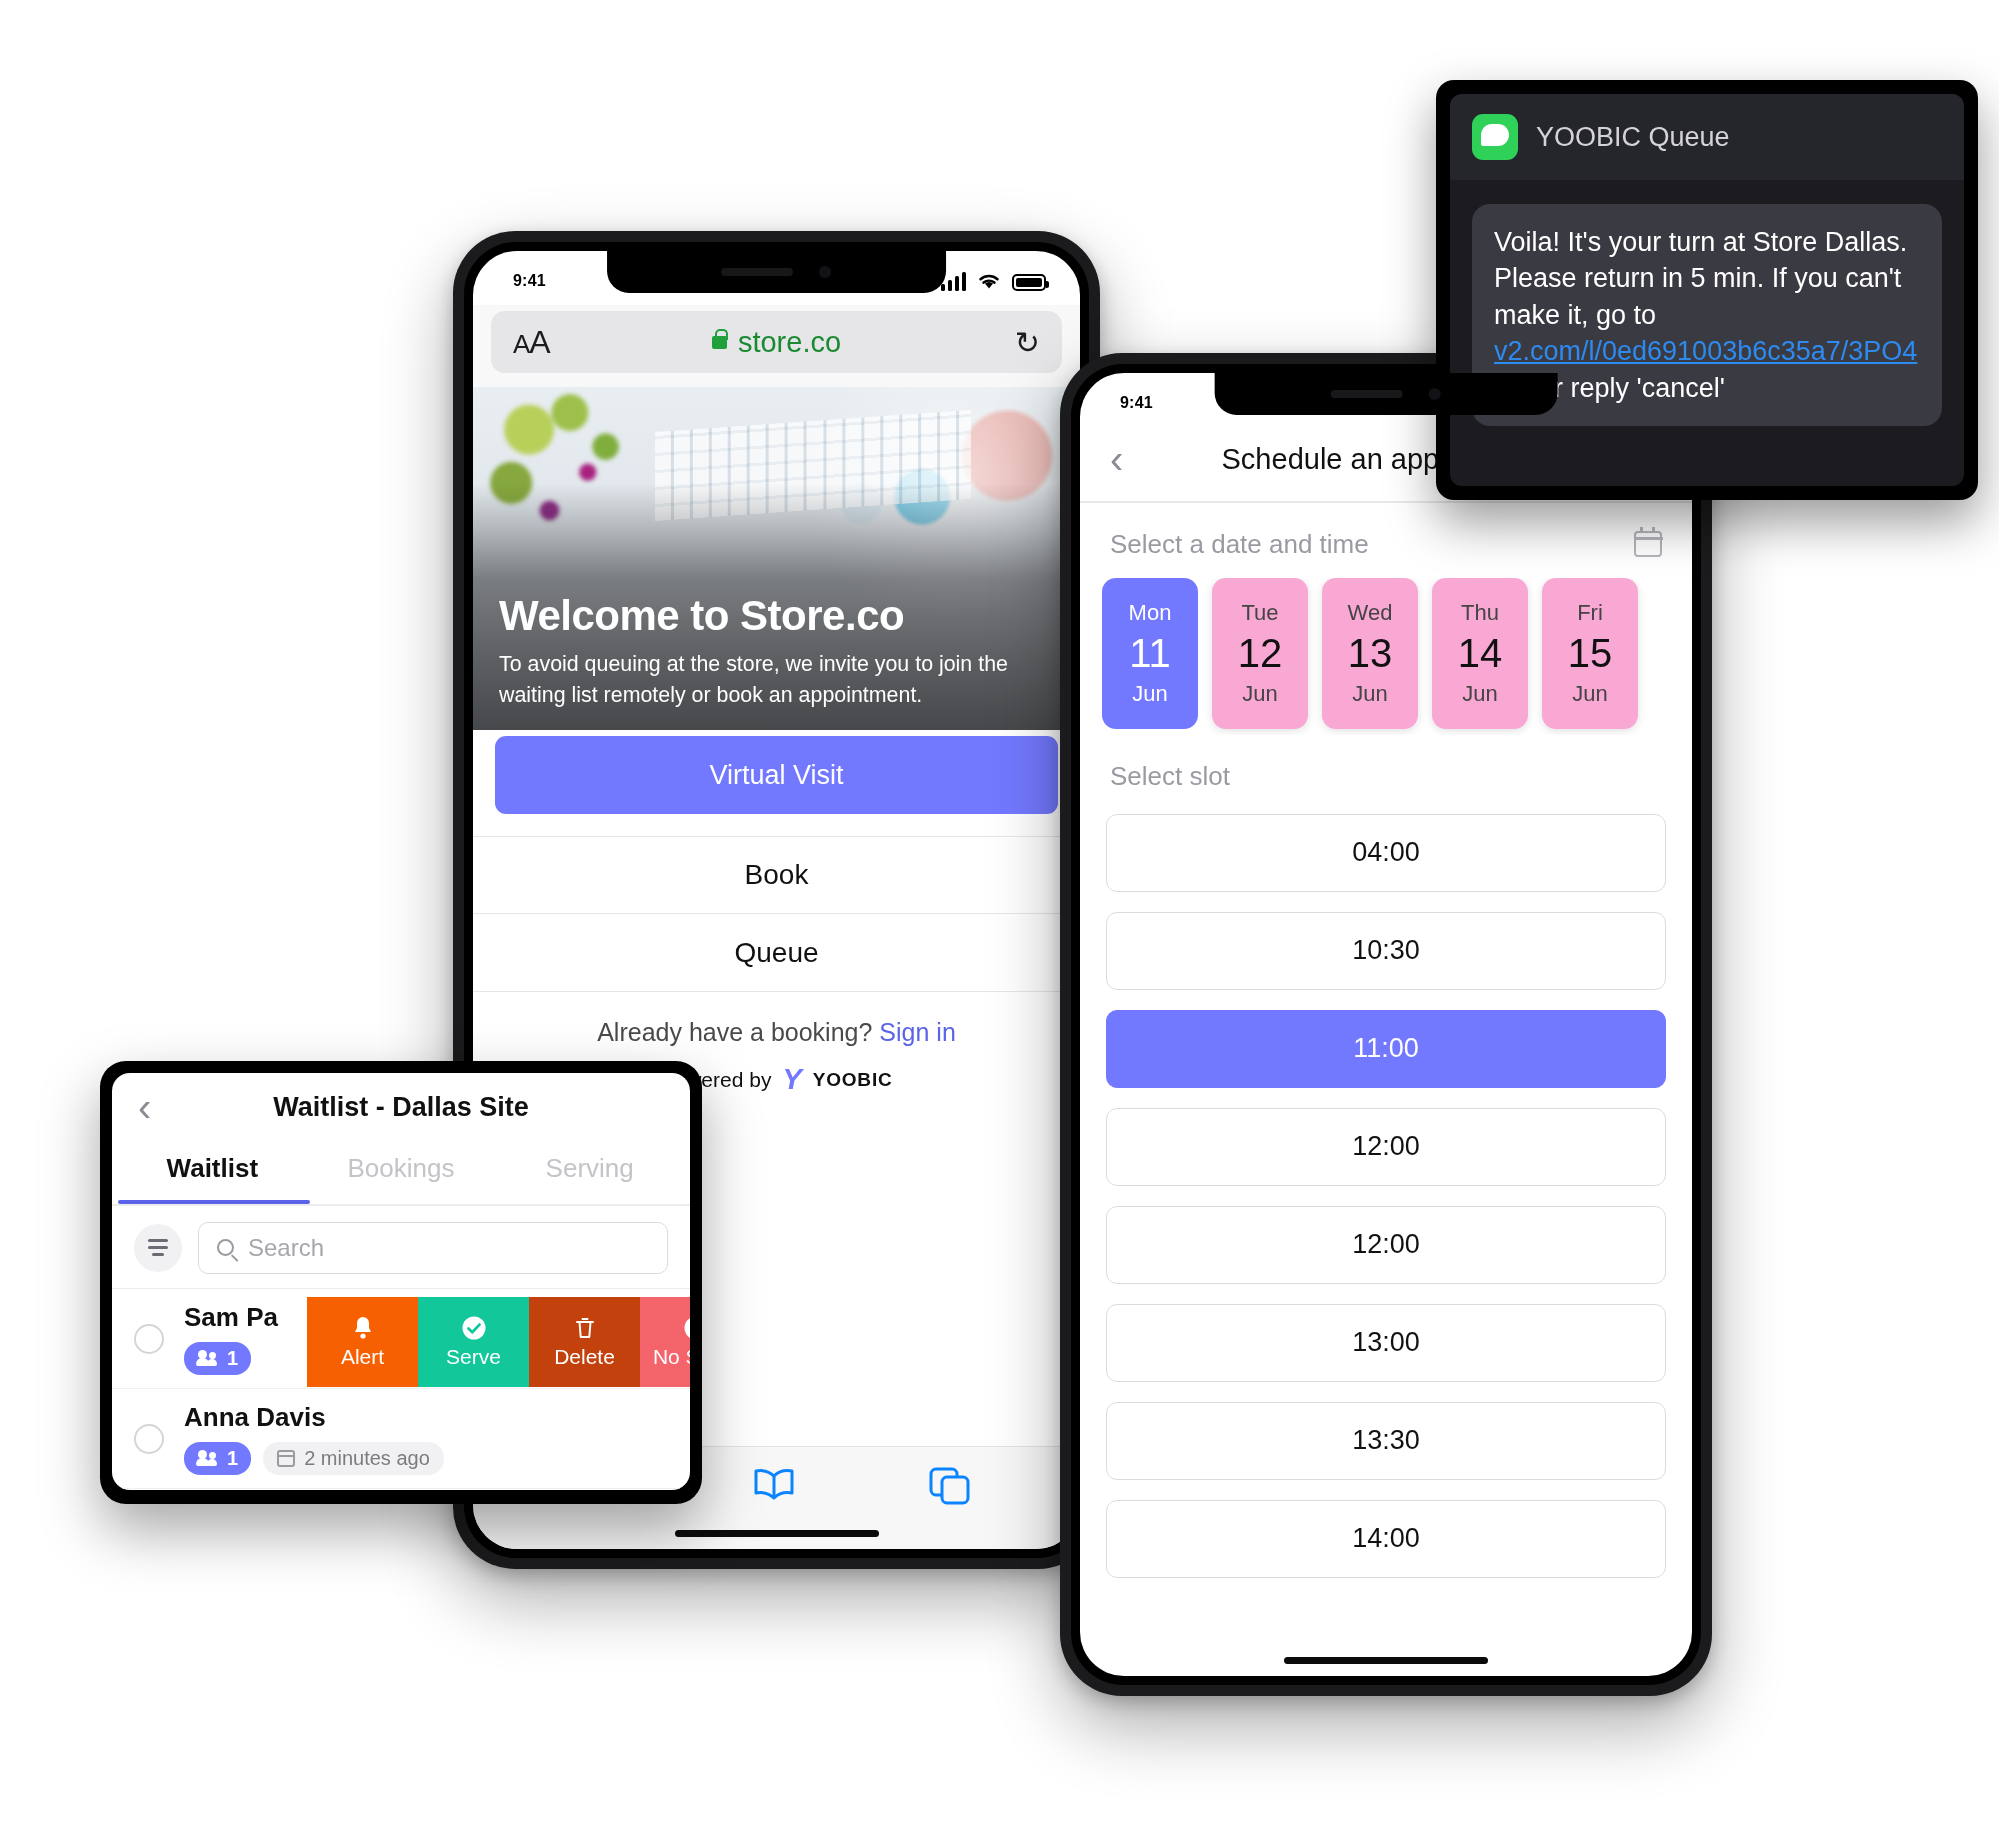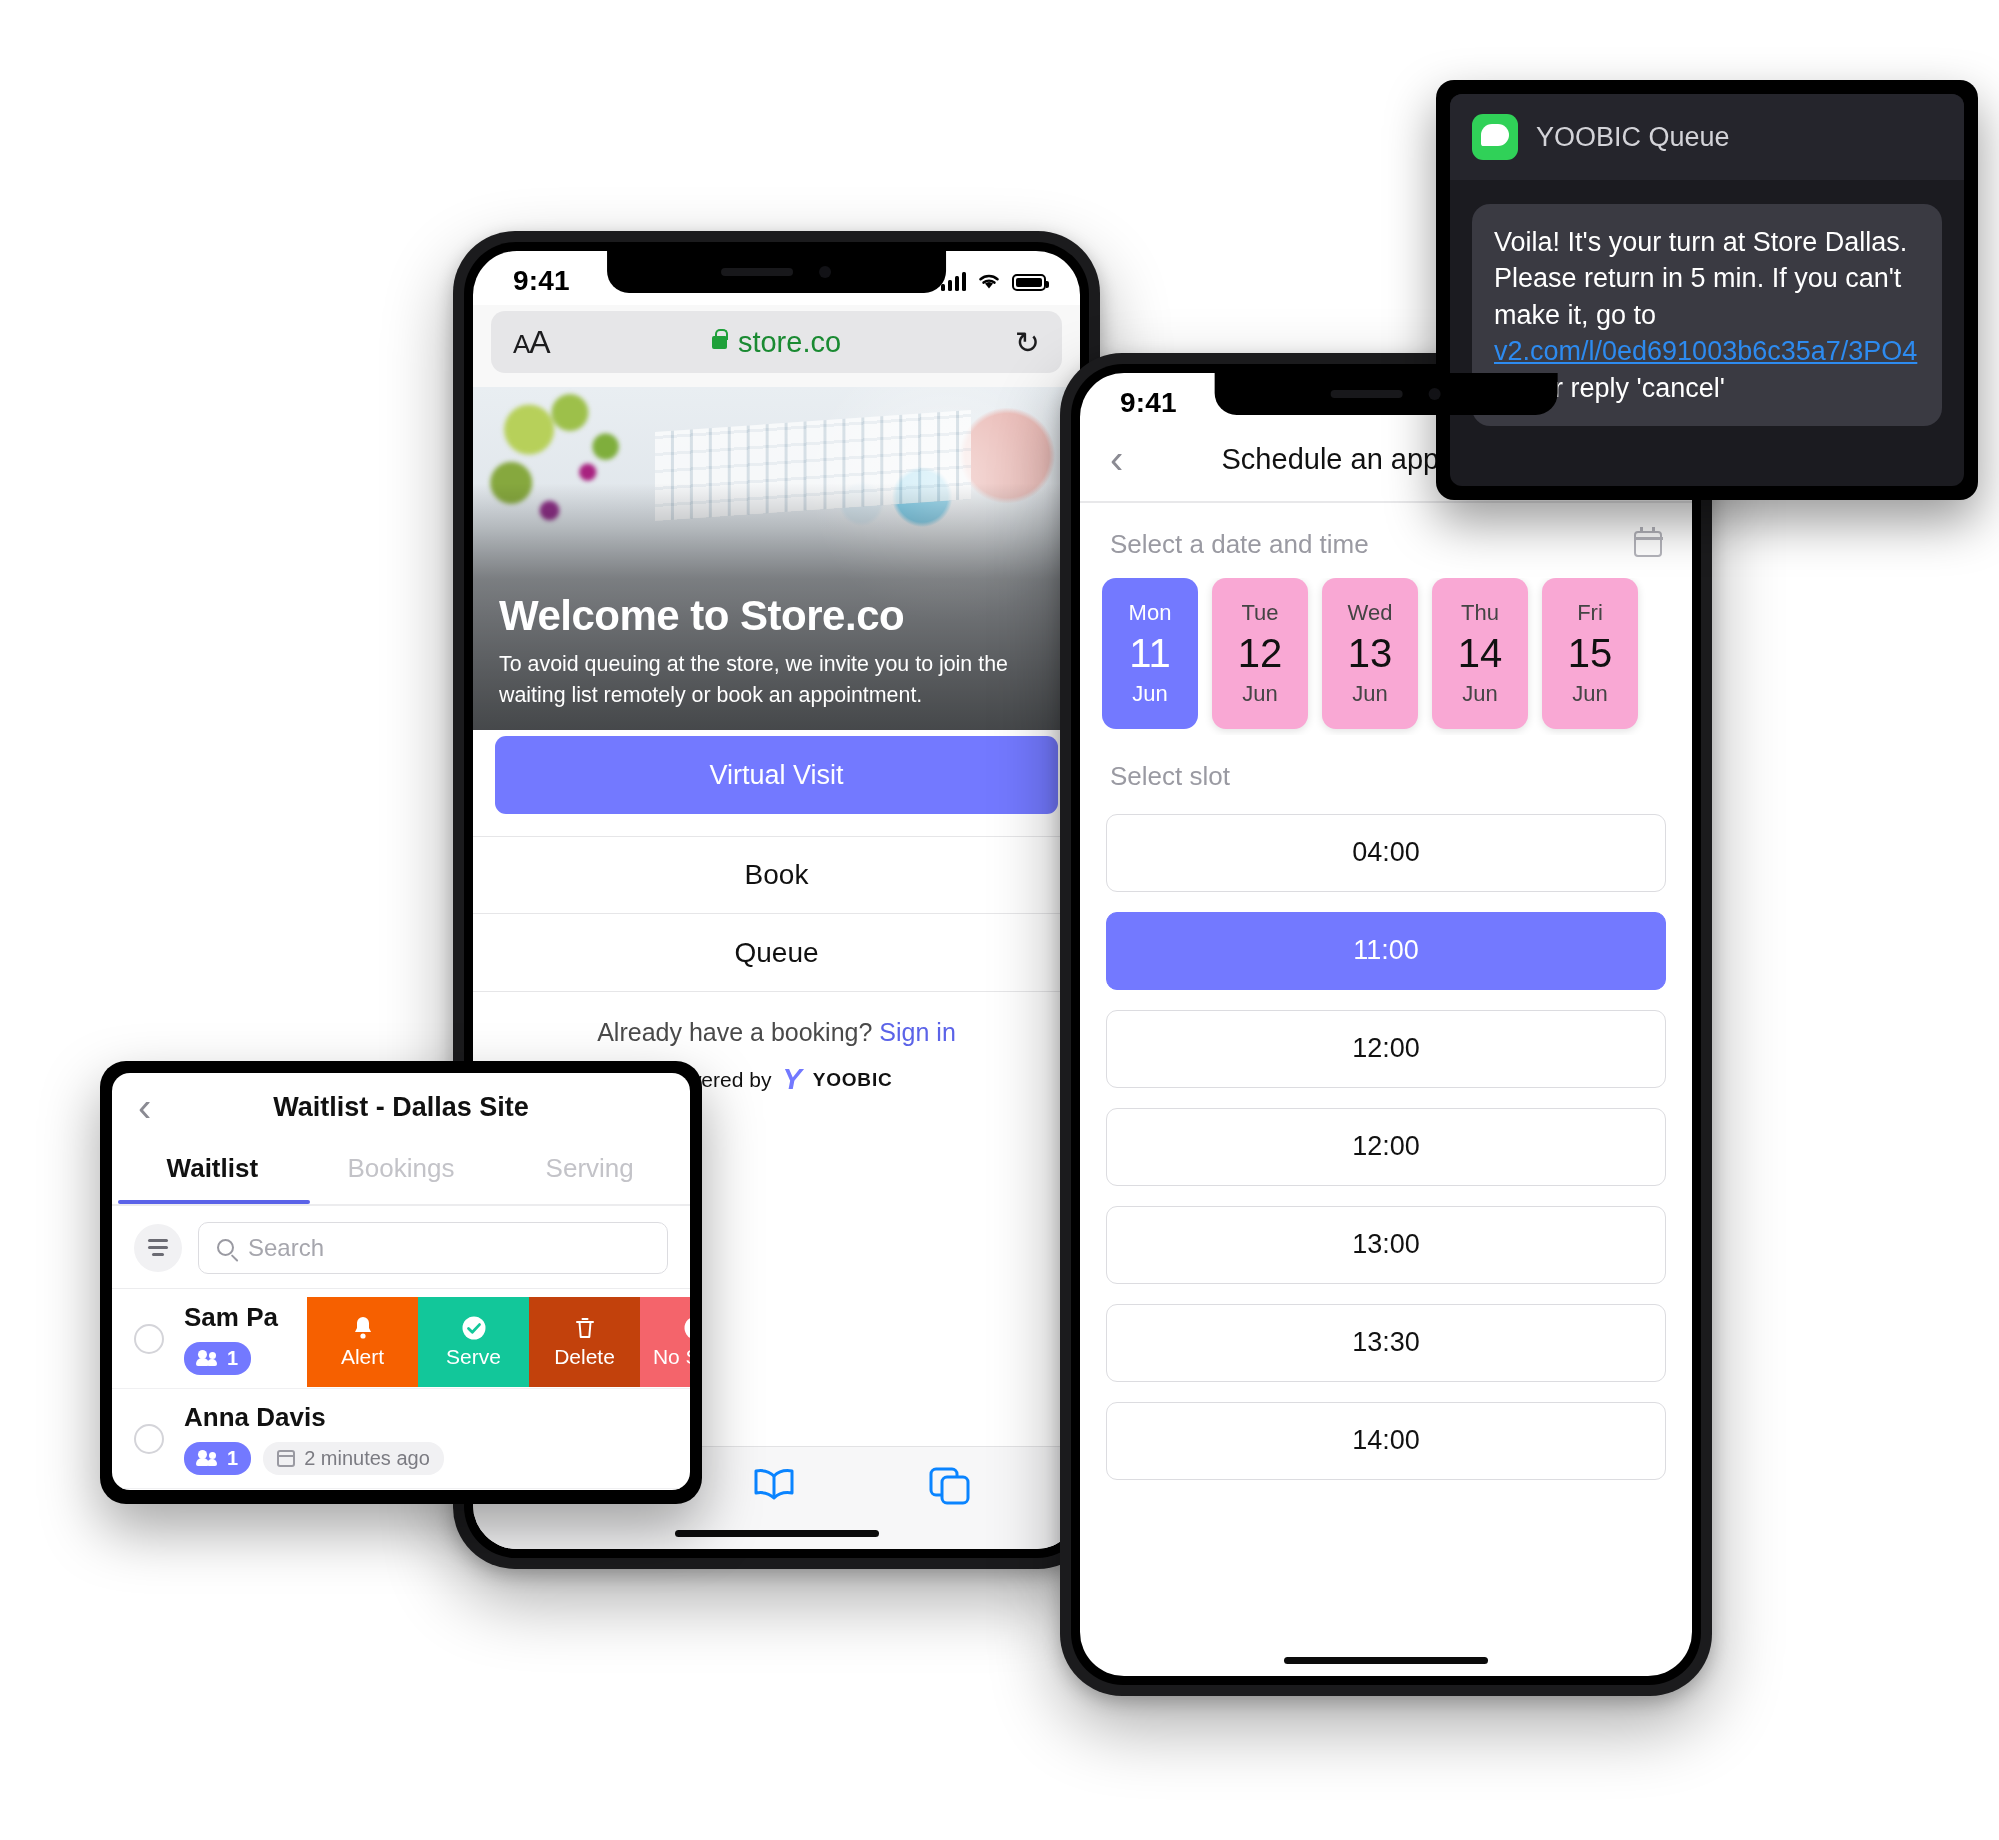--- a/index.html
+++ b/index.html
@@ -42,7 +42,7 @@
     position: relative; z-index: 41;
     height: 54px; display: flex; align-items: center;
     justify-content: space-between; padding: 6px 34px 0 40px;
-    font-size: 28px; font-weight: 700; color: #000;
+    font-size: 16px; font-weight: 700; color: #000;
     letter-spacing: 0.2px;
   }
   .statusbar .right { display: flex; align-items: flex-end; gap: 10px; }

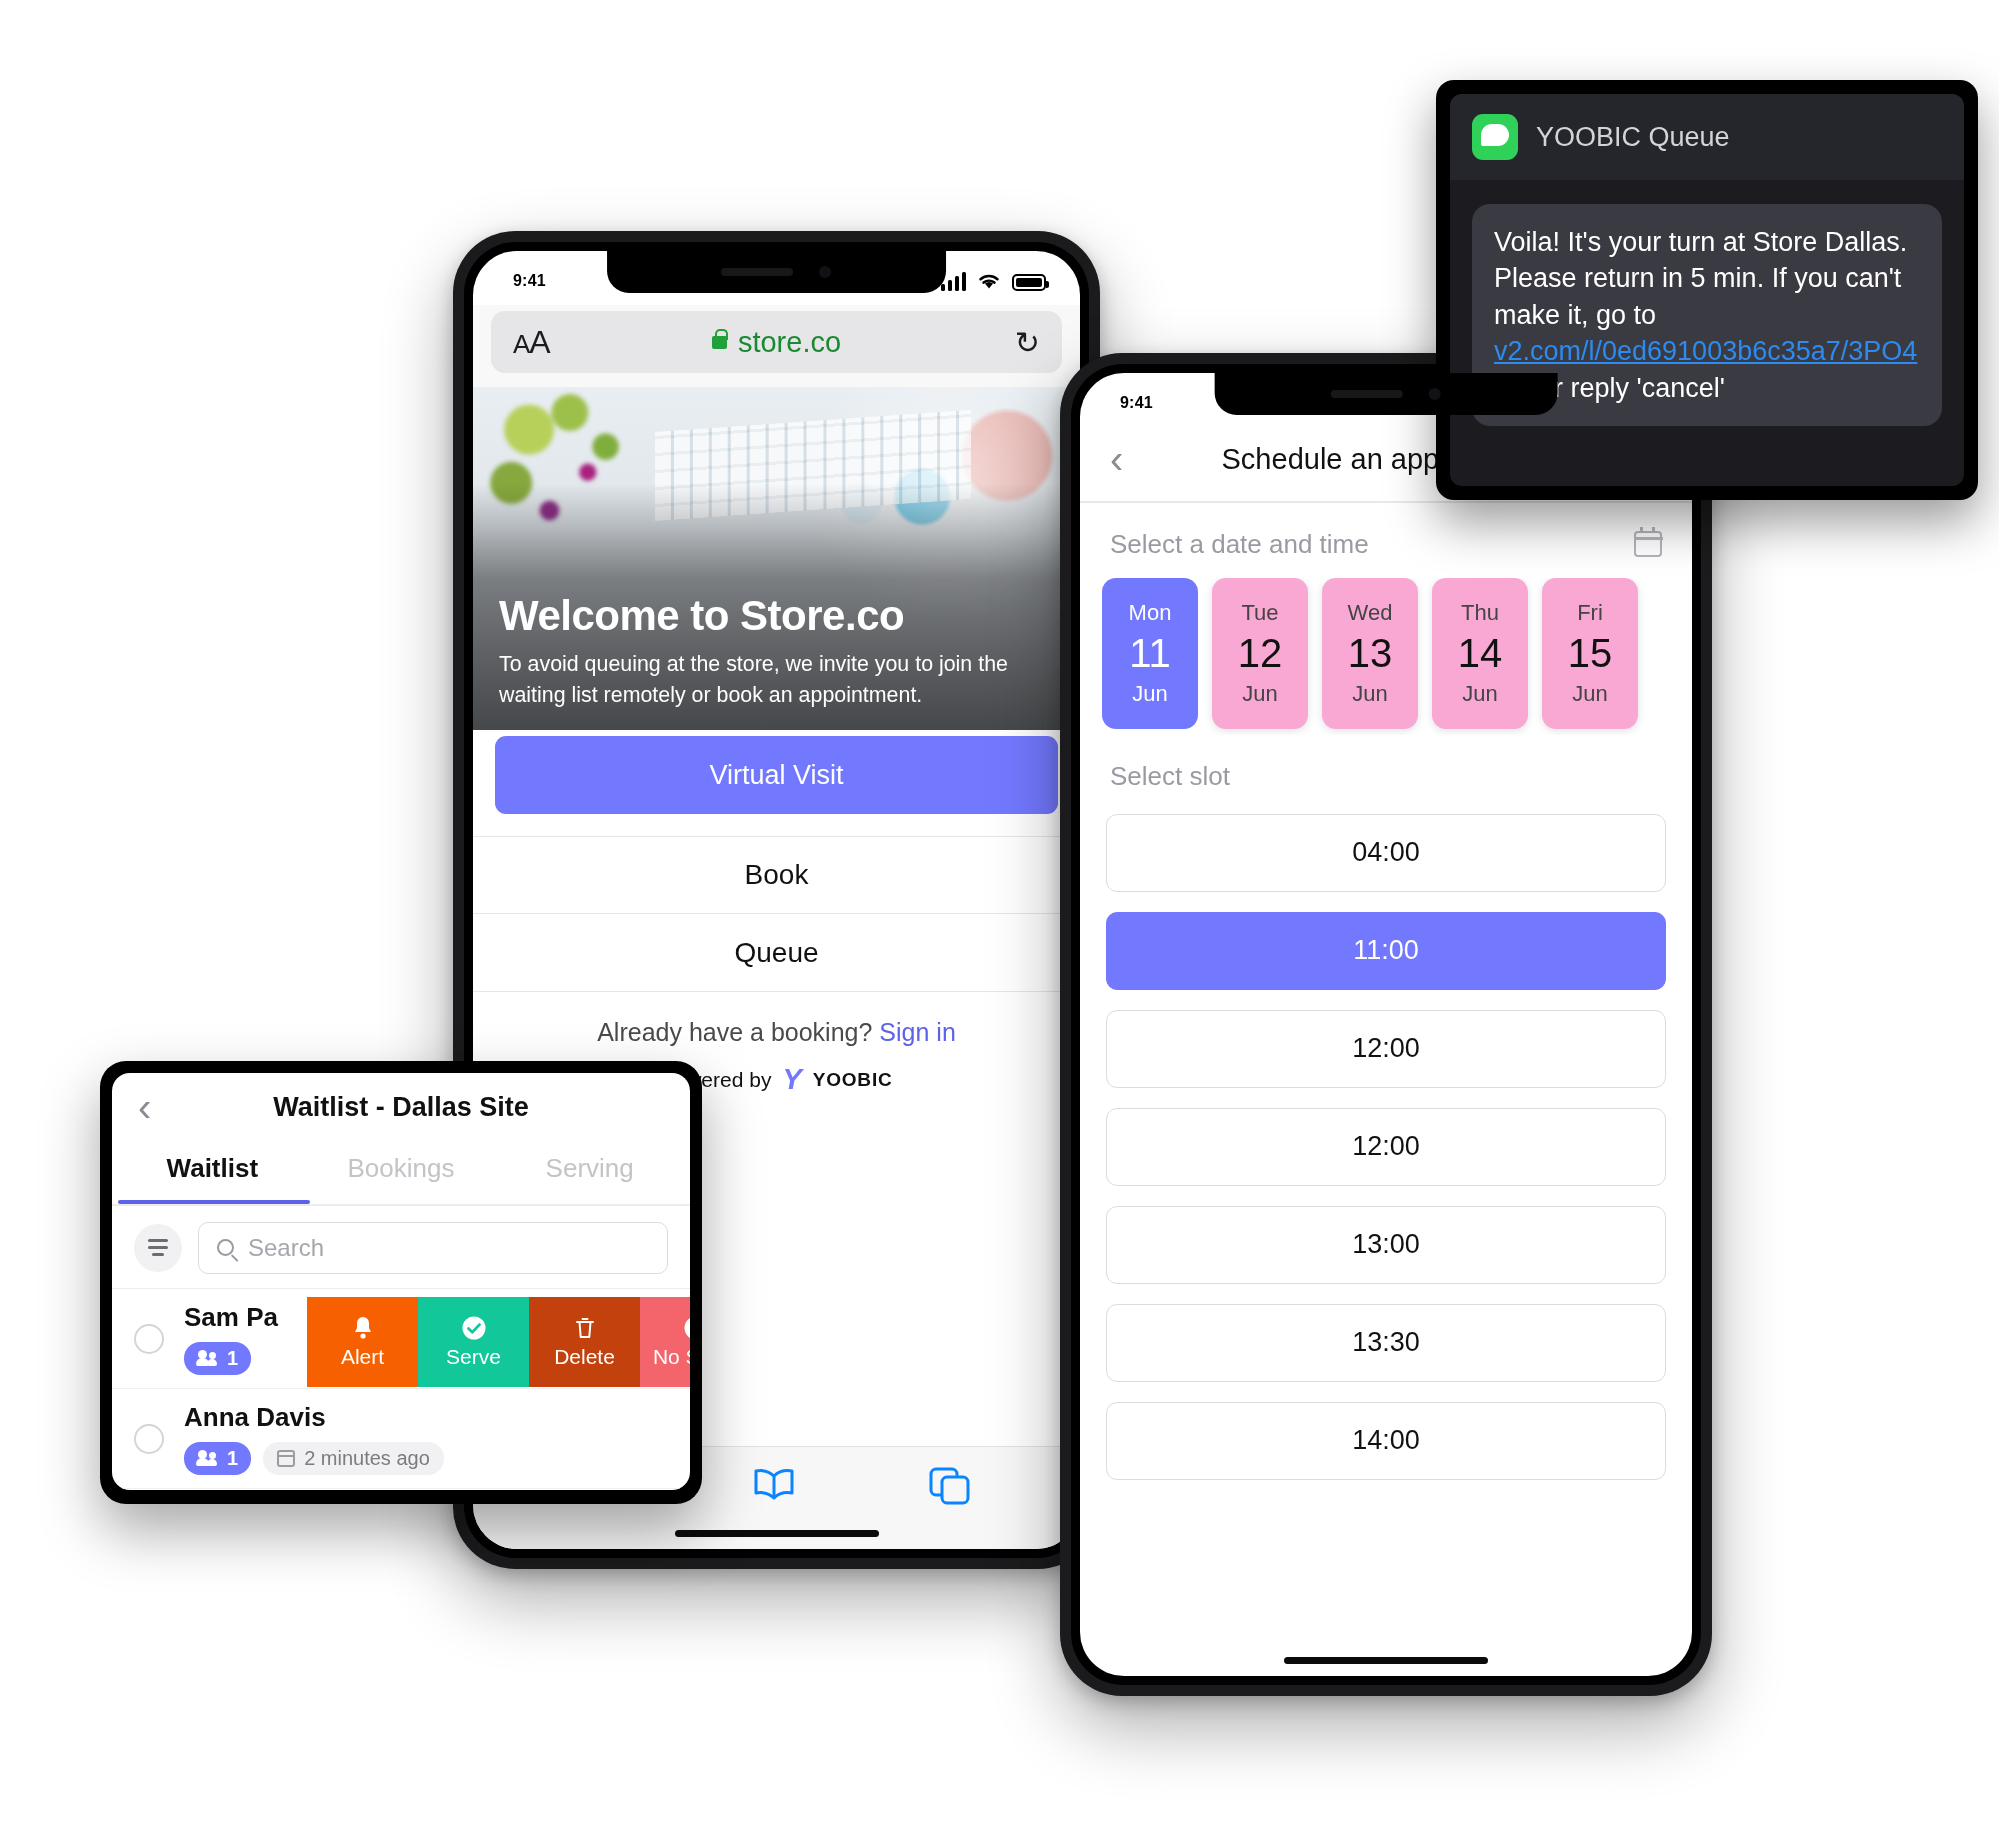--- a/index.html
+++ b/index.html
@@ -376,6 +376,7 @@
 
         <div class="slots">
           <div class="slot">04:00</div>
+          <div class="slot">10:30</div>
           <div class="slot sel">11:00</div>
           <div class="slot">12:00</div>
           <div class="slot">12:00</div>

